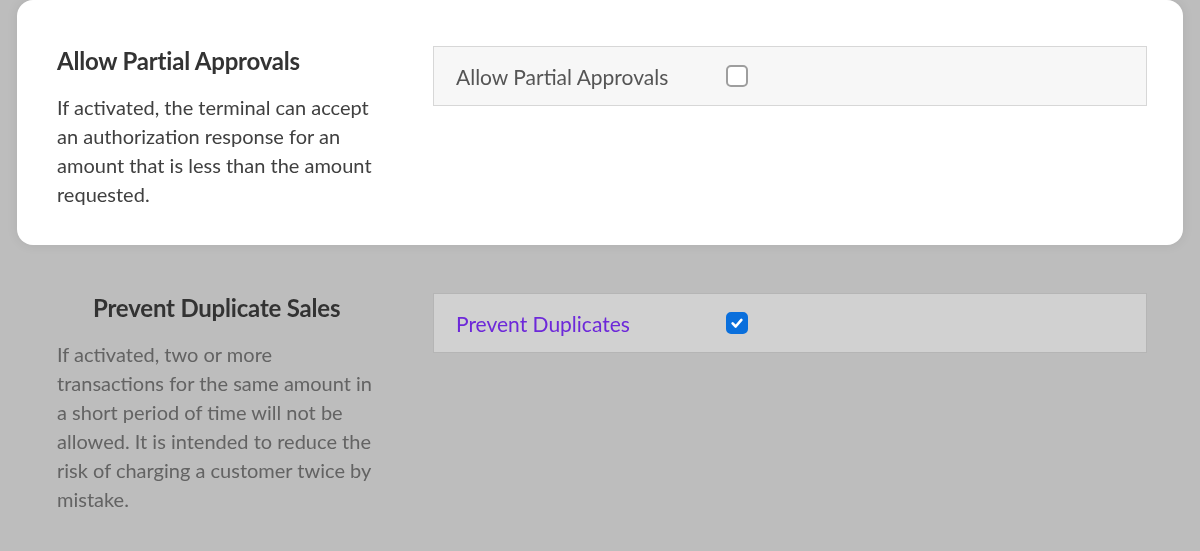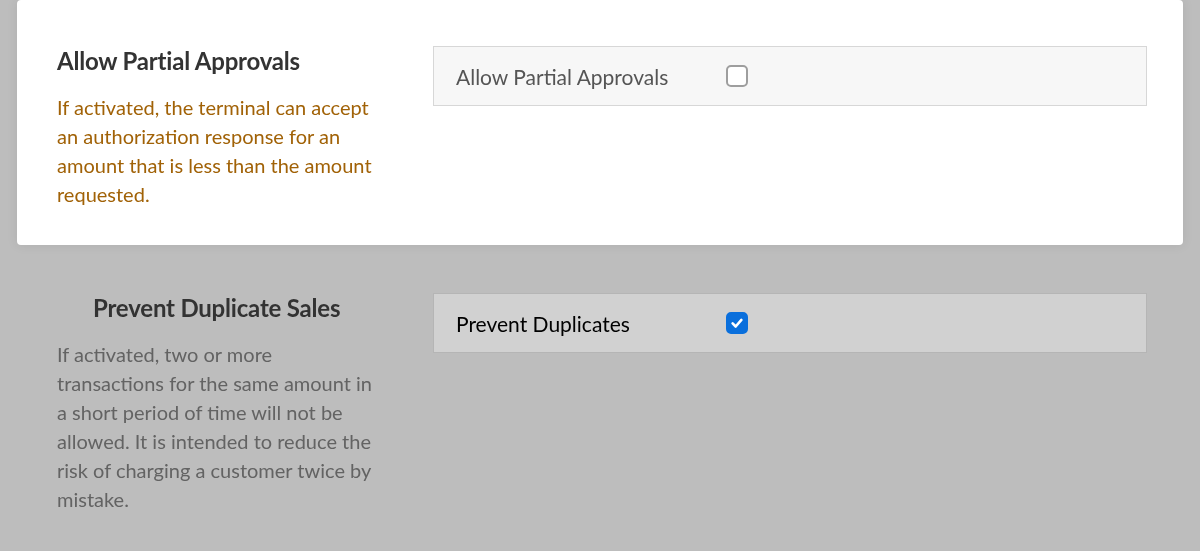--- a/index.html
+++ b/index.html
@@ -14,7 +14,7 @@
     position: absolute;
     left: 17px;
     width: 1166px;
-    border-radius: 4px;
+    border-radius: 16px;
   }
   .panel.highlighted {
     top: 0px;

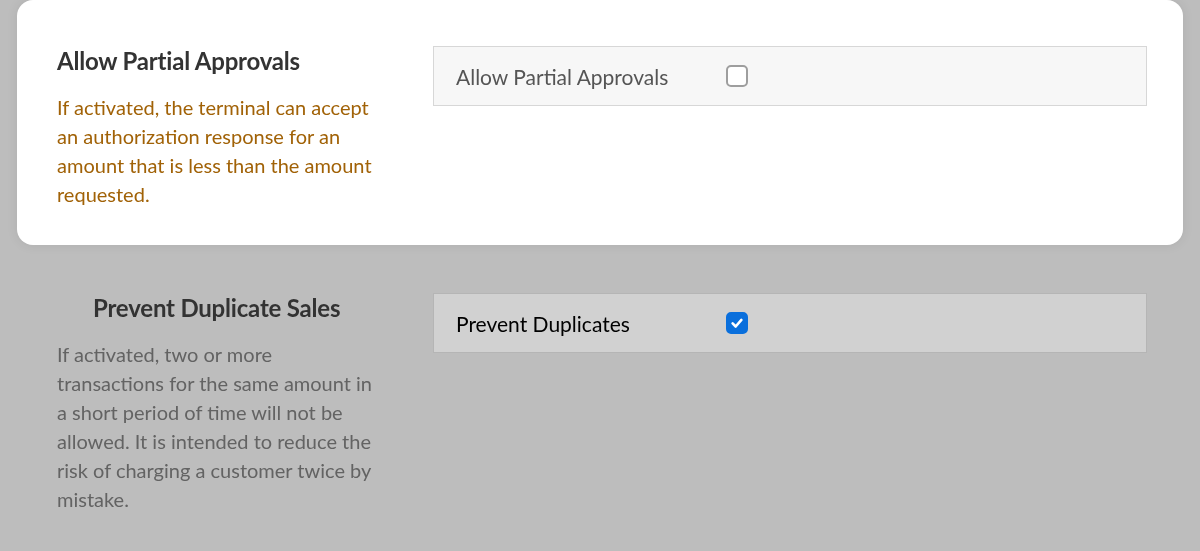--- a/index.html
+++ b/index.html
@@ -41,7 +41,7 @@
   .desc {
     font-size: 20px;
     line-height: 1.45;
-    color: #a16207;
+    color: #404040;
     font-weight: 400;
   }
 

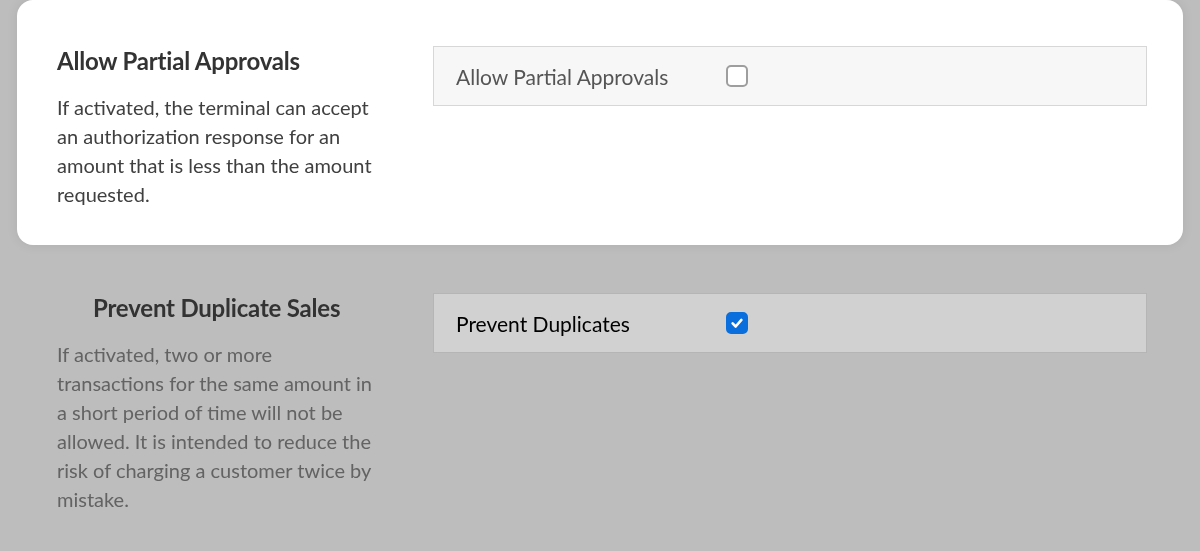--- a/index.html
+++ b/index.html
@@ -63,7 +63,7 @@
     color: #555;
     flex: 0 0 270px;
   }
-  .dimmed .control-label { color:#000000; }
+  .dimmed .control-label { color:#6d28d9; }
 
   .checkbox {
     width: 22px;

